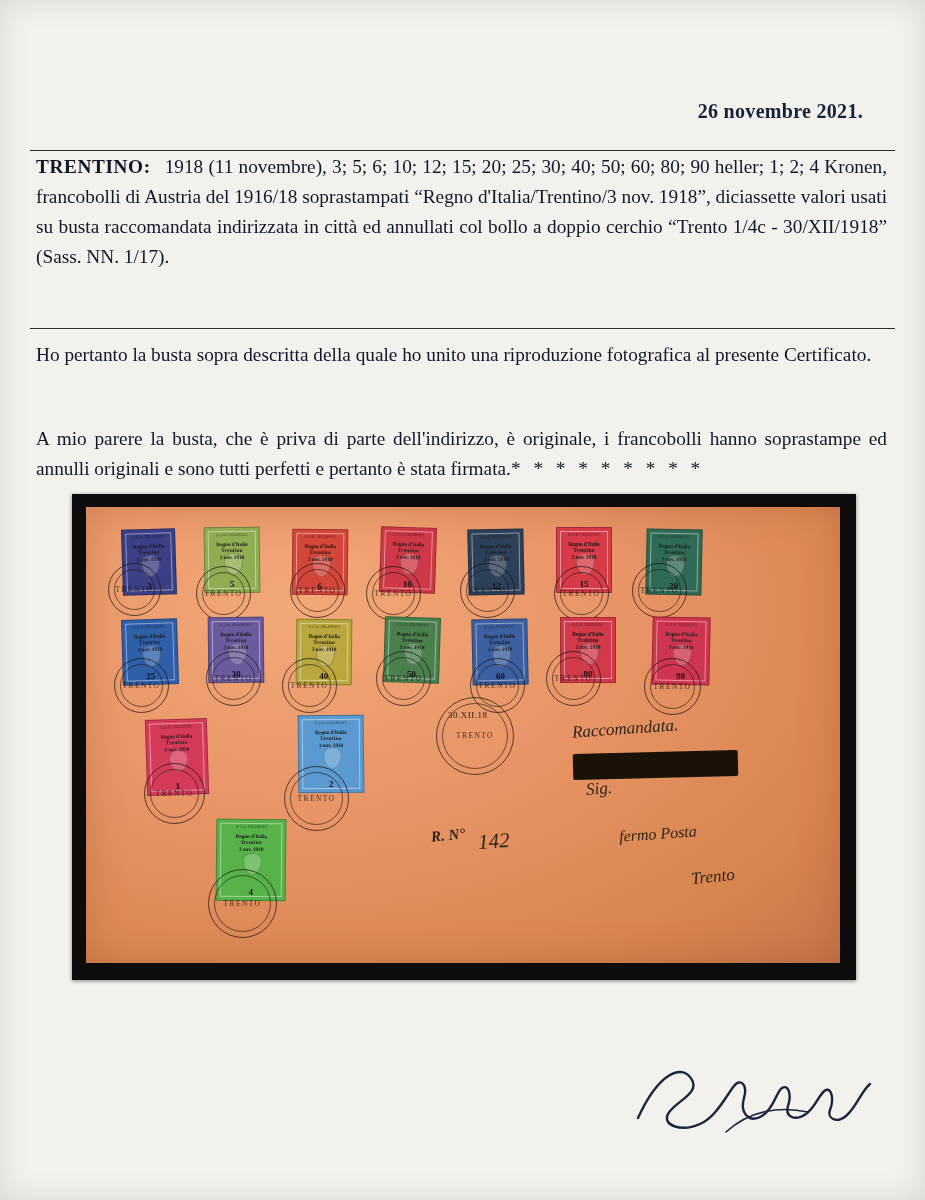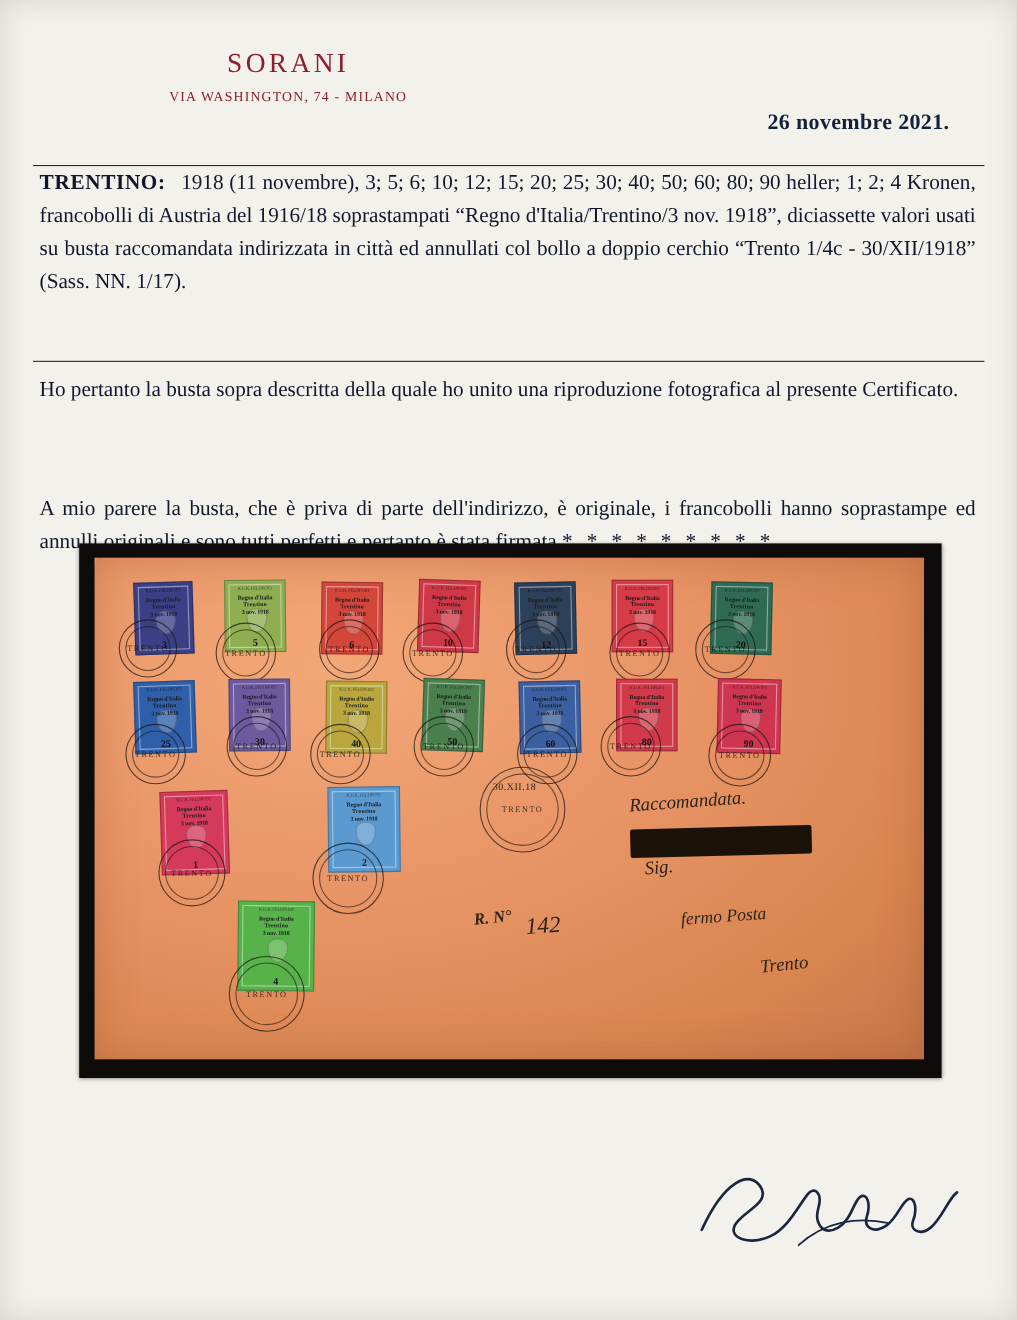--- a/index.html
+++ b/index.html
@@ -236,10 +236,6 @@
 <div class="page">
   <div class="paper-edge"></div>
 
-  <div class="letterhead">
-    <div class="brand">SORANI</div>
-    <div class="addr">VIA WASHINGTON, 74 - MILANO</div>
-  </div>
 
   <div class="doc-date">26 novembre 2021.</div>
 

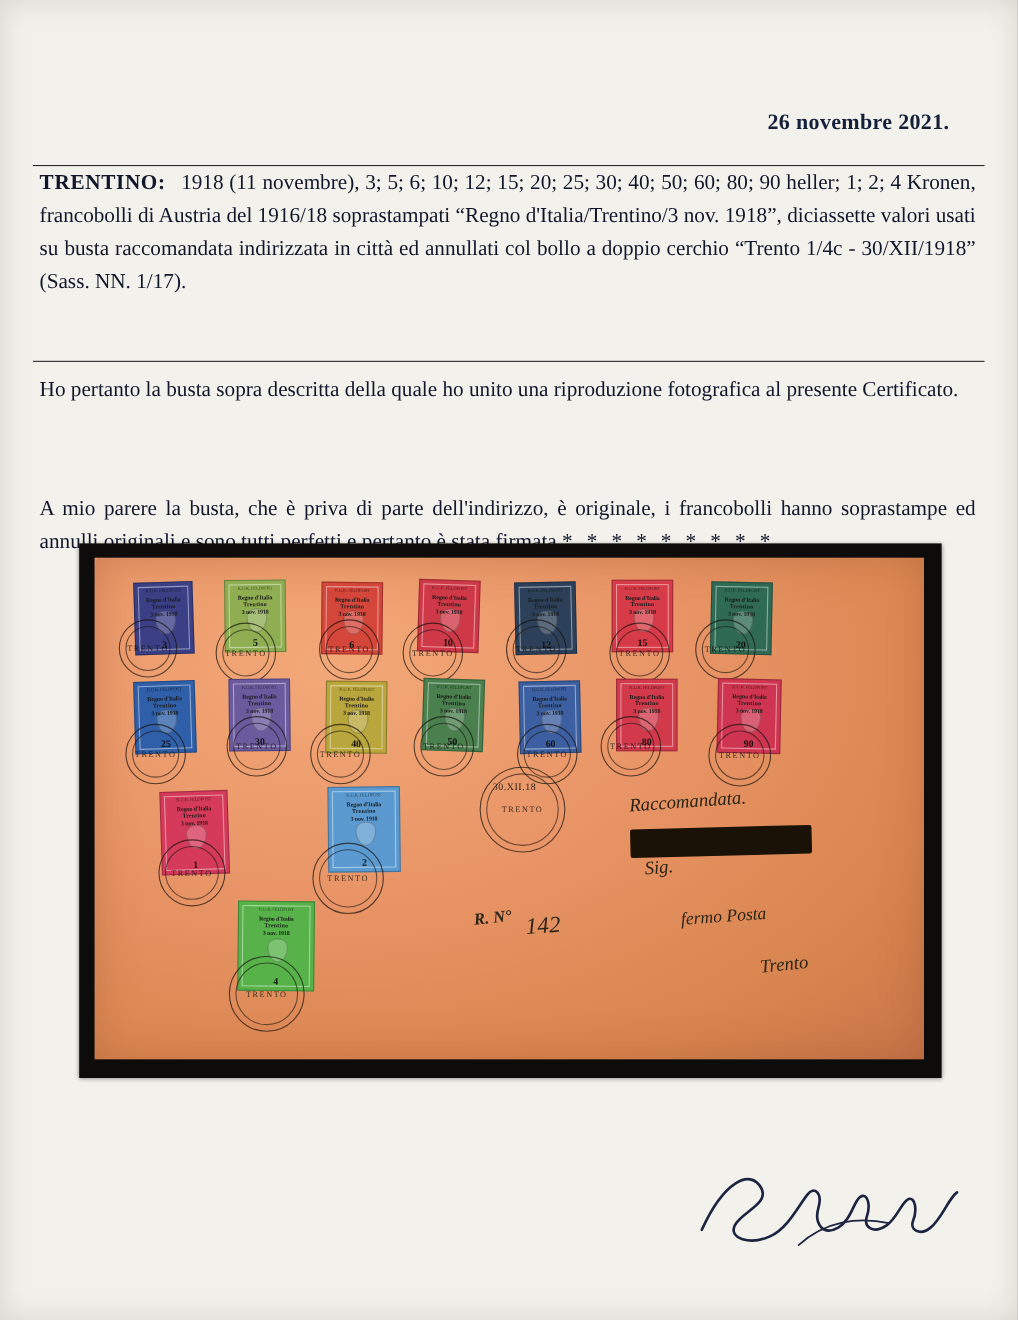--- a/index.html
+++ b/index.html
@@ -95,7 +95,6 @@
     font-size: 19.3px;
     line-height: 30px;
     text-align: justify;
-    margin-top: 24px;
   }
   .stars { letter-spacing: 4px; }
 

